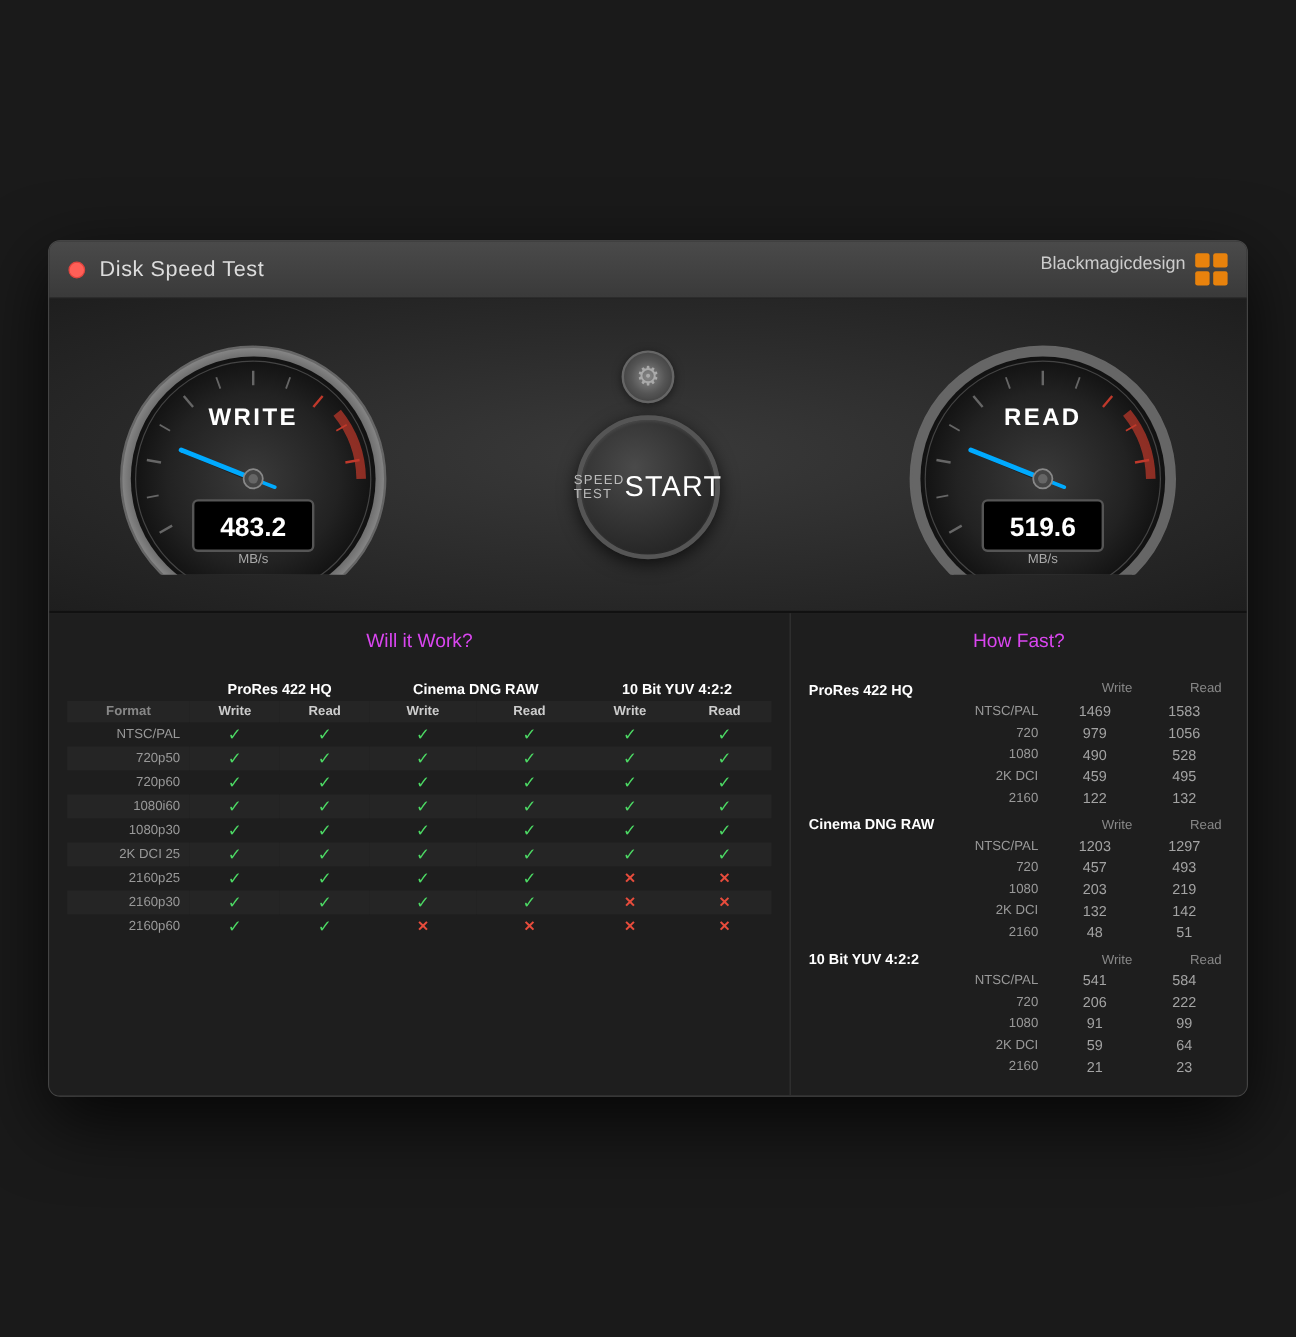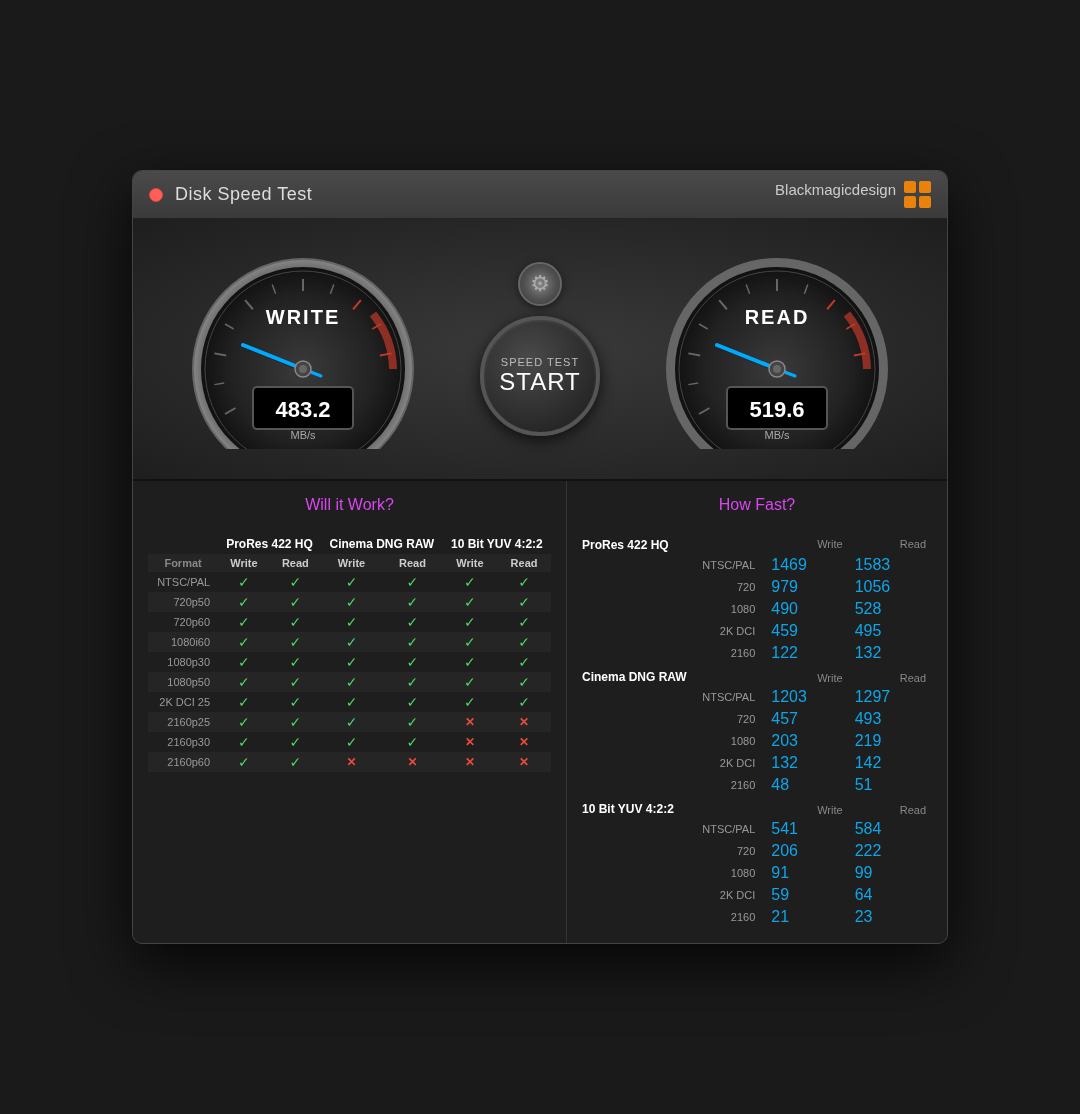--- a/index.html
+++ b/index.html
@@ -12,7 +12,7 @@
       min-height: 100vh;
     }
     .app-window {
-      width: 816px;
+      width: 1000px;
       background: #2a2a2a;
       border-radius: 10px;
       overflow: hidden;

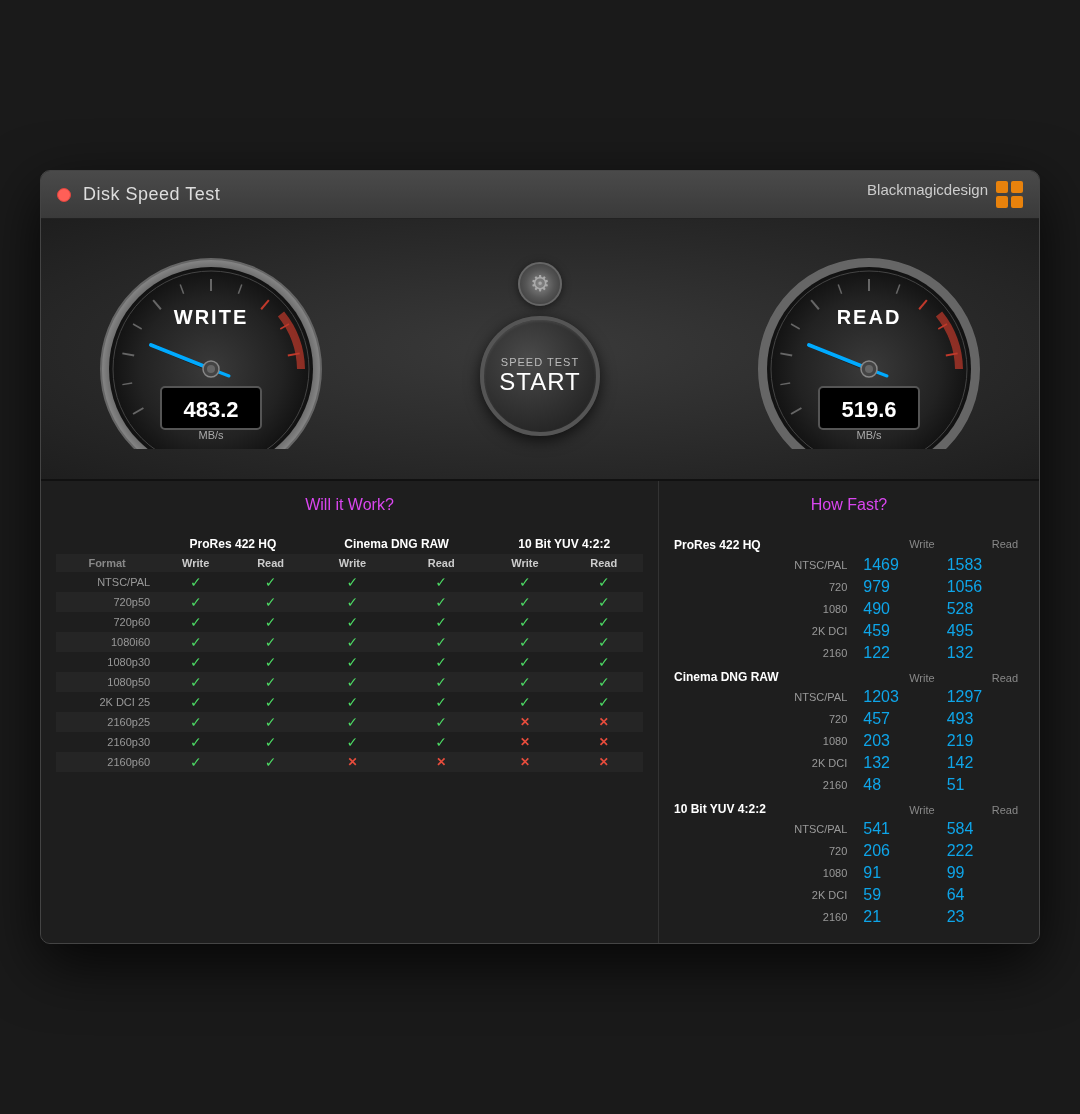--- a/index.html
+++ b/index.html
@@ -115,7 +115,6 @@
       background: radial-gradient(circle at 40% 35%, #4a4a4a, #1a1a1a);
       border: 4px solid #555;
       display: flex;
-      flex-direction: column;
       align-items: center;
       justify-content: center;
       cursor: pointer;

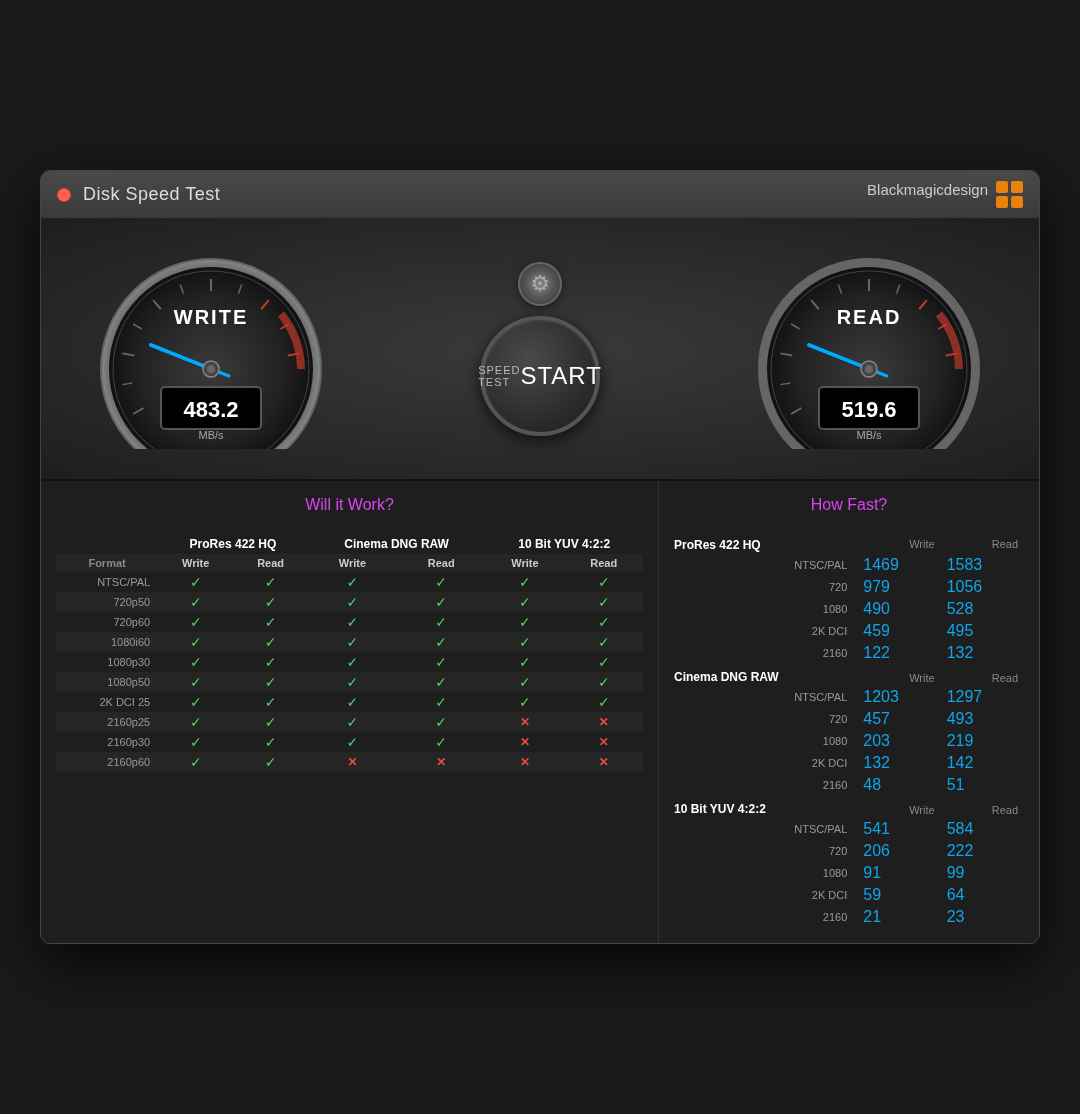--- a/index.html
+++ b/index.html
@@ -210,10 +210,10 @@
       font-size: 11px;
     }
     .speed-table .speed-val {
-      color: #0ea5e9;
-      text-align: left;
+      color: #a3a3a3;
+      text-align: center;
       padding: 2px 6px;
-      font-size: 16px;
+      font-size: 12px;
     }
     .speed-table tr.divider-row td {
       padding-top: 6px;

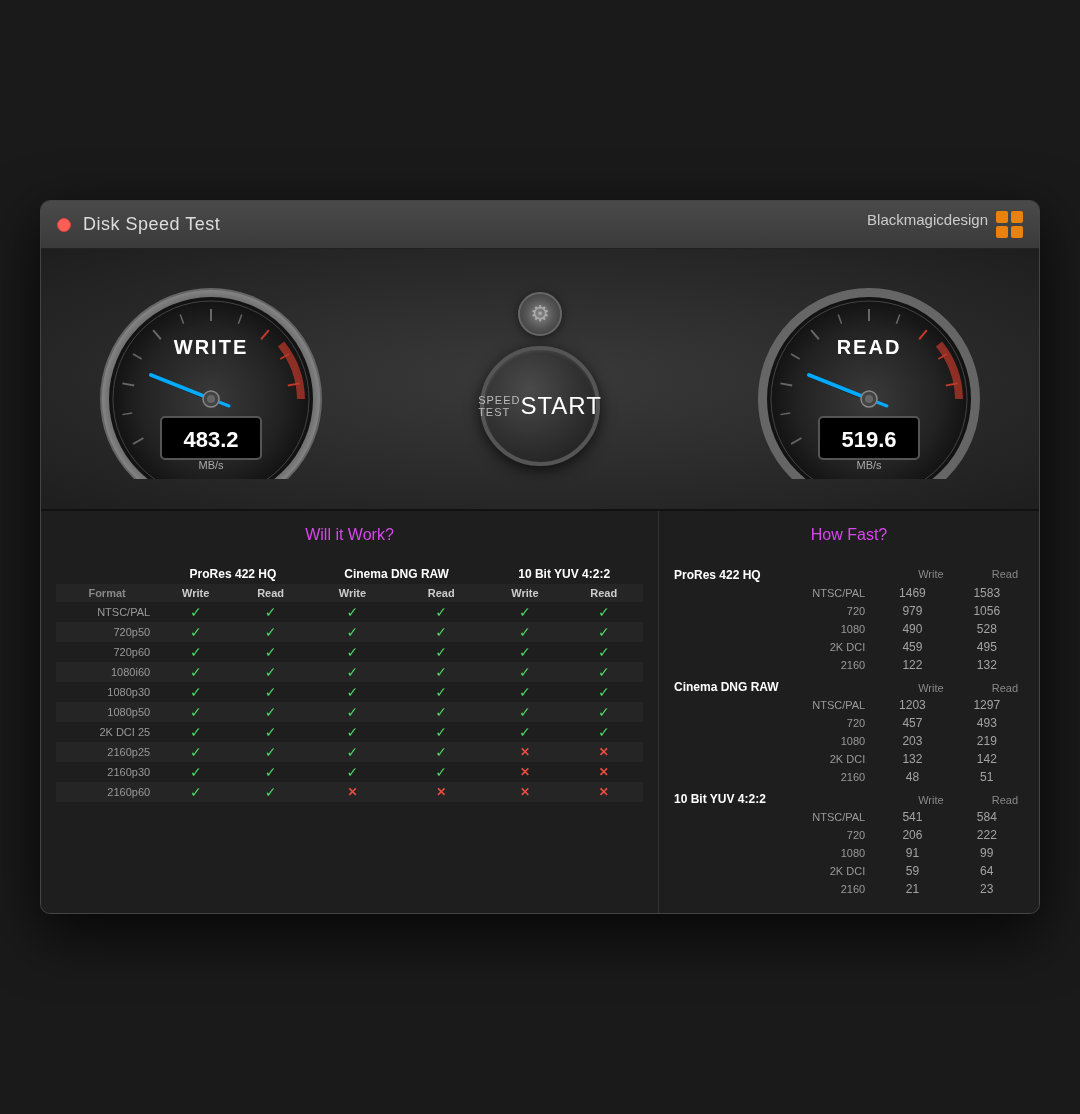--- a/index.html
+++ b/index.html
@@ -428,15 +428,6 @@
               <td><span class="check-green">✓</span></td>
             </tr>
             <tr>
-              <td class="format-cell">1080p50</td>
-              <td><span class="check-green">✓</span></td>
-              <td><span class="check-green">✓</span></td>
-              <td><span class="check-green">✓</span></td>
-              <td><span class="check-green">✓</span></td>
-              <td><span class="check-green">✓</span></td>
-              <td><span class="check-green">✓</span></td>
-            </tr>
-            <tr>
               <td class="format-cell">2K DCI 25</td>
               <td><span class="check-green">✓</span></td>
               <td><span class="check-green">✓</span></td>

